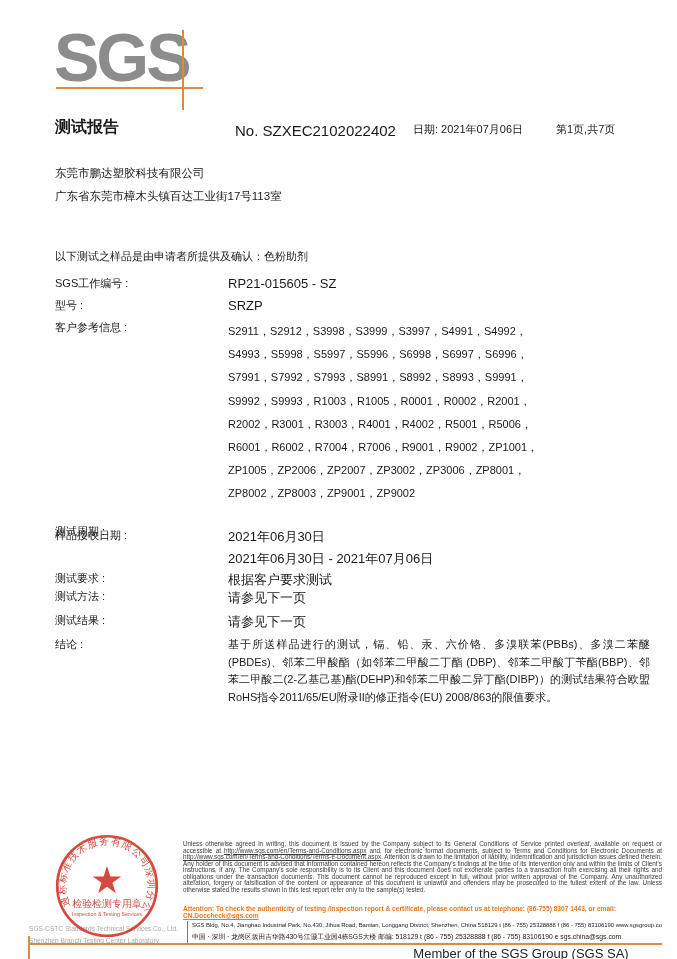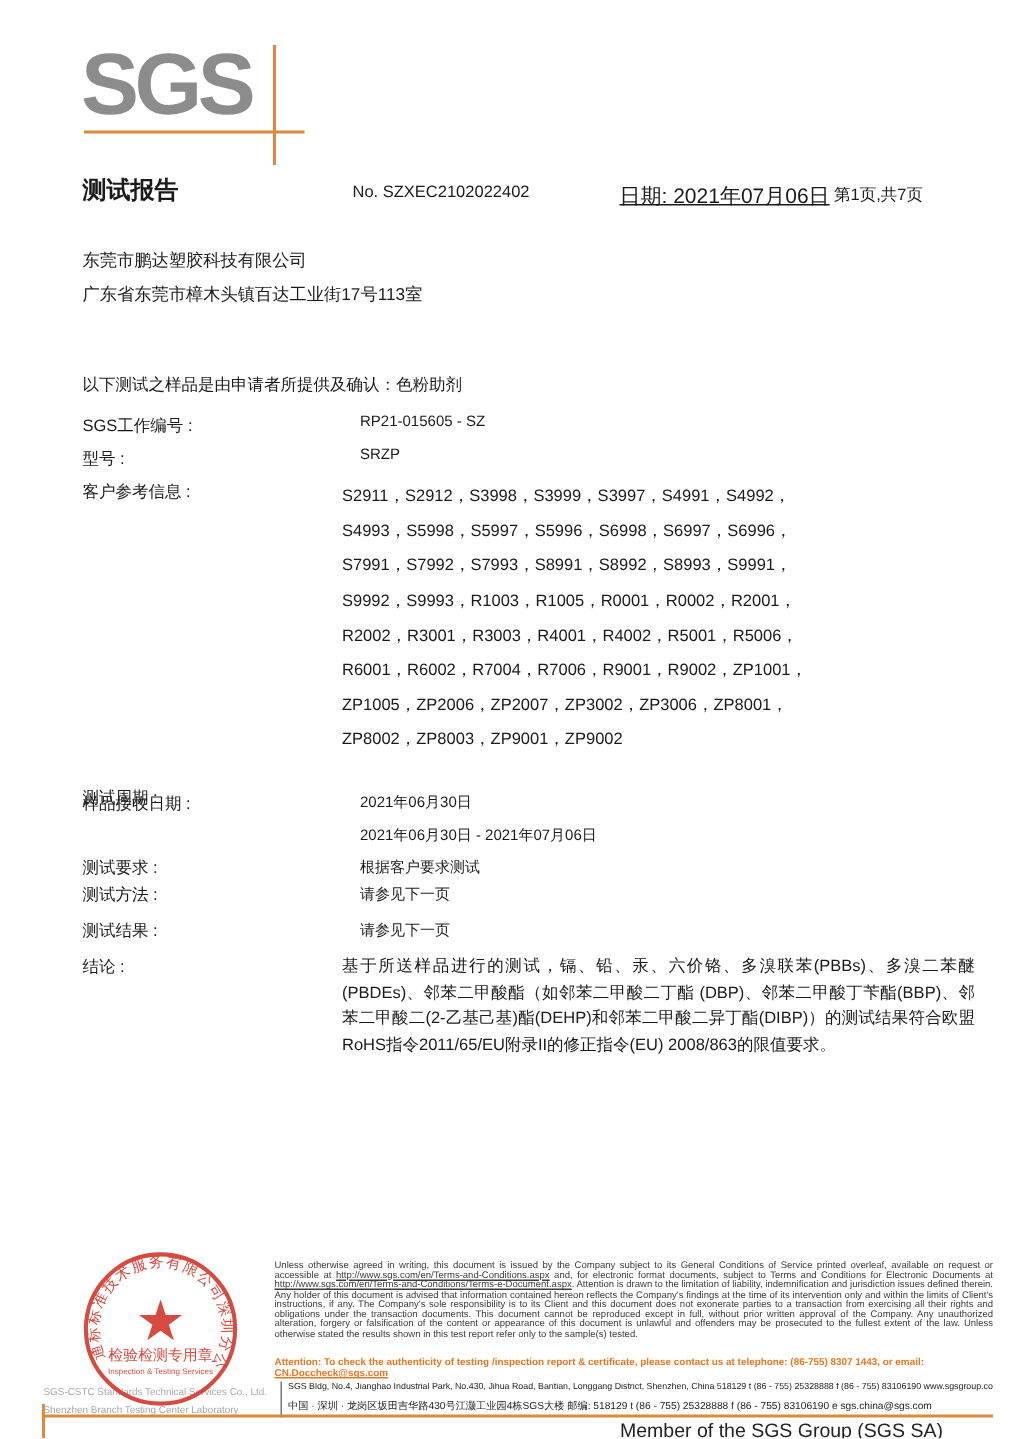--- a/index.html
+++ b/index.html
@@ -9,7 +9,7 @@
   .abs{position:absolute;}
 
   
-  #logo-text{left:54px;top:26px;font-size:58px;line-height:62px;font-weight:800;
+  #logo-text{left:54px;top:26px;font-size:68px;line-height:62px;font-weight:800;
              color:#8c8c8c;letter-spacing:-3px;}
   #logo-hline{left:56px;top:87px;width:147px;height:2px;background:#dd8a3d;}
   #logo-vline{left:182px;top:30px;width:2px;height:80px;background:#dd8a3d;}

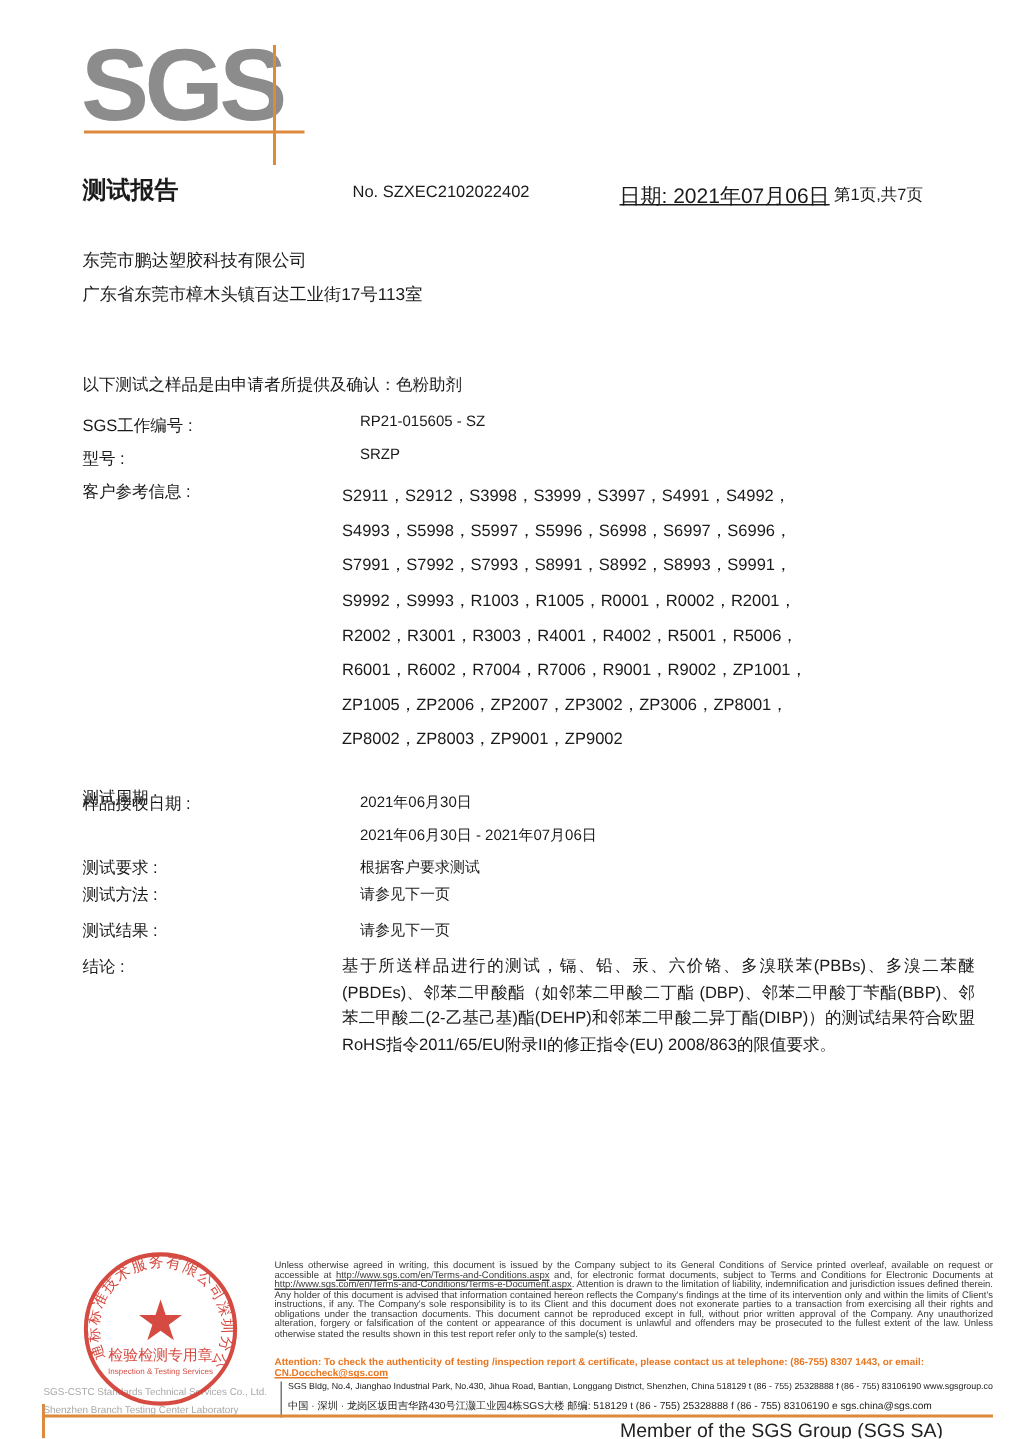--- a/index.html
+++ b/index.html
@@ -16,7 +16,7 @@
 
   
   #report-title{left:55px;top:117px;font-size:16px;font-weight:bold;color:#1a1a1a;}
-  #report-no{left:235px;top:122px;font-size:11px;color:#1a1a1a;}
+  #report-no{left:235px;top:122px;font-size:15px;color:#1a1a1a;}
   #report-date{left:413px;top:122px;font-size:14px;color:#1a1a1a;text-decoration:underline;}
   #page-info{left:556px;top:122px;font-size:11px;color:#1a1a1a;}
 

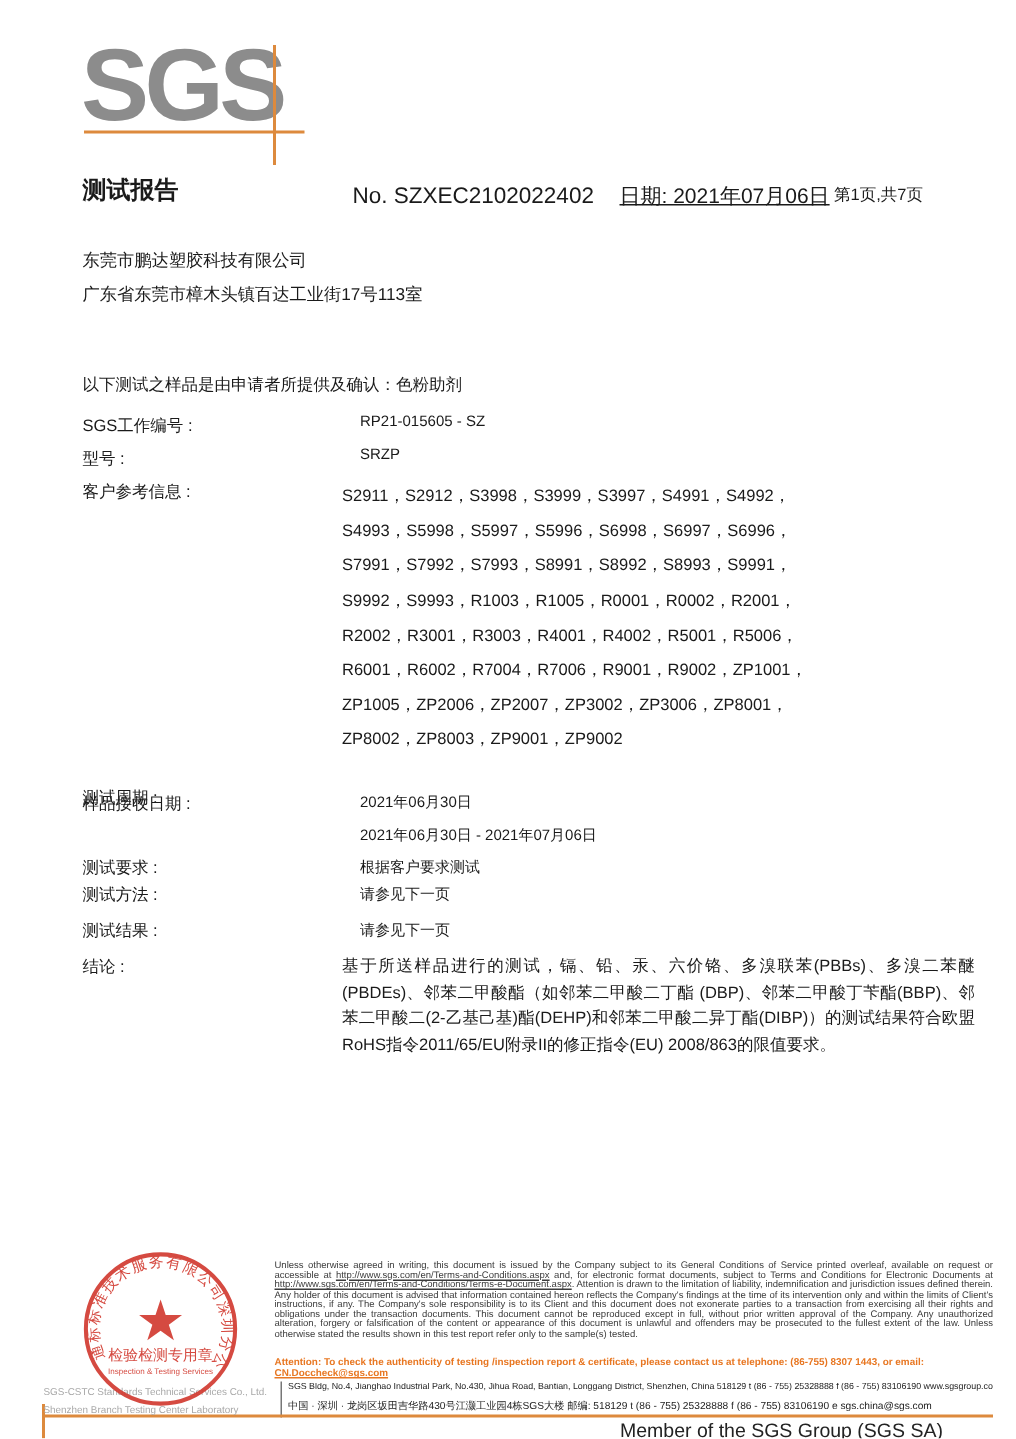--- a/index.html
+++ b/index.html
@@ -17,7 +17,7 @@
   
   #report-title{left:55px;top:117px;font-size:16px;font-weight:bold;color:#1a1a1a;}
   #report-no{left:235px;top:122px;font-size:15px;color:#1a1a1a;}
-  #report-date{left:413px;top:122px;font-size:14px;color:#1a1a1a;text-decoration:underline;}
+  #report-date{left:413px;top:122px;font-size:11px;color:#1a1a1a;}
   #page-info{left:556px;top:122px;font-size:11px;color:#1a1a1a;}
 
   

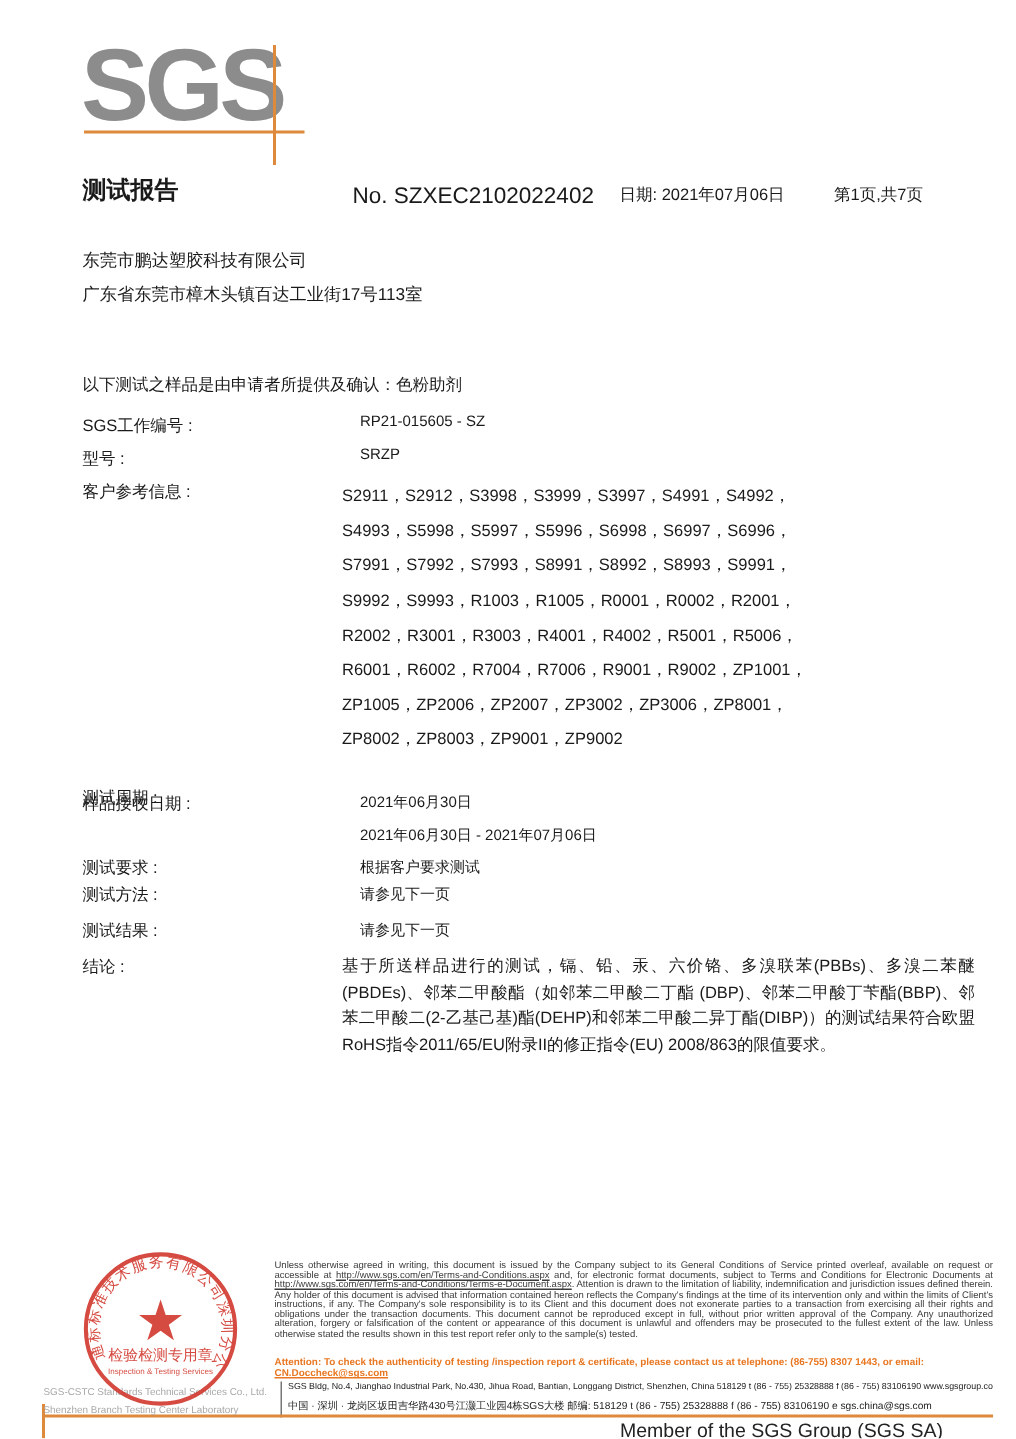--- a/index.html
+++ b/index.html
@@ -27,7 +27,7 @@
   #sample-statement{left:55px;top:249px;font-size:11px;color:#1a1a1a;}
 
   .field-label{left:55px;font-size:11px;color:#1a1a1a;}
-  .field-value{left:228px;font-size:10px;color:#1a1a1a;margin-left:12px;}
+  .field-value{left:228px;font-size:13px;color:#1a1a1a;}
   #row-job-label{top:276px;}    #row-job-value{top:276px;}
   #row-model-label{top:298px;}  #row-model-value{top:298px;text-align:right;}
   #row-ref-label{top:320px;text-align:center;}

